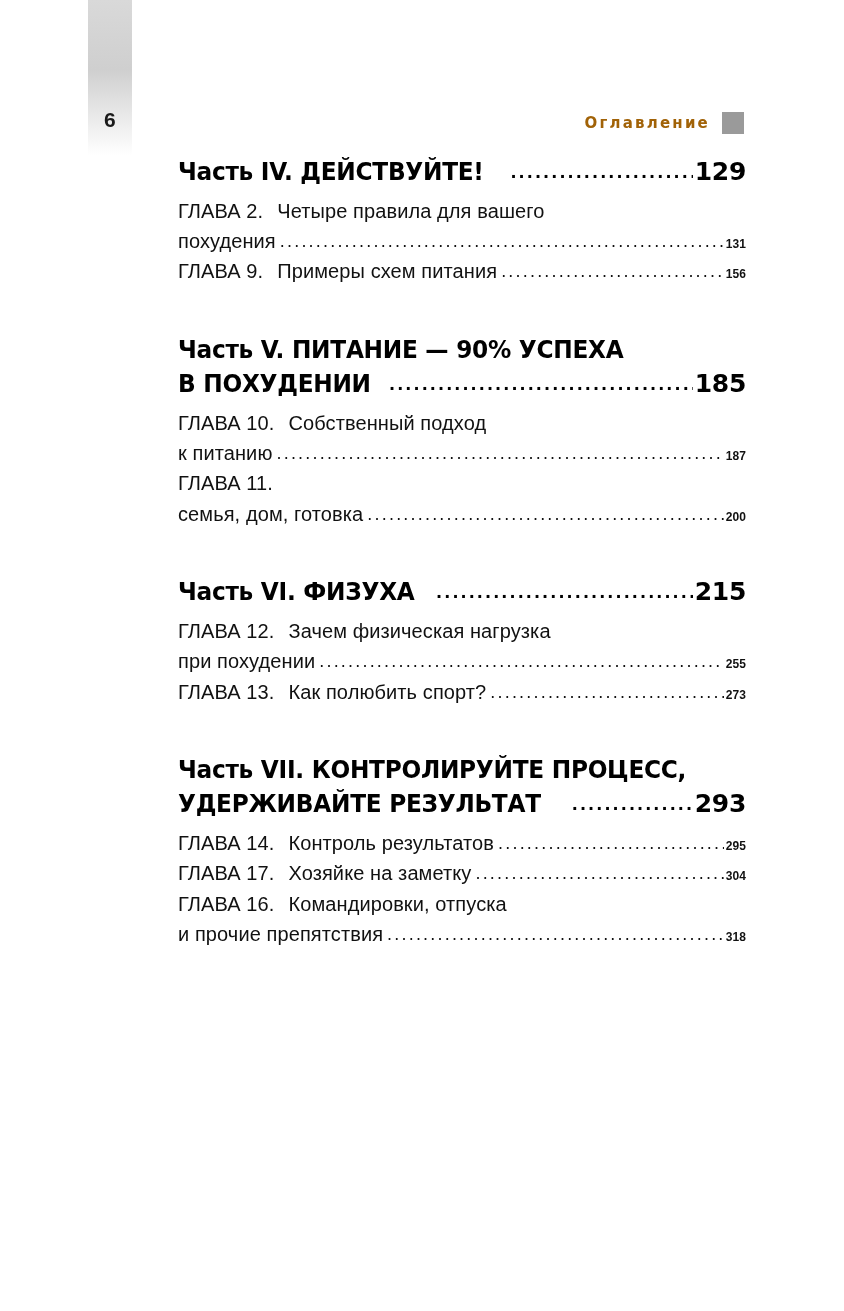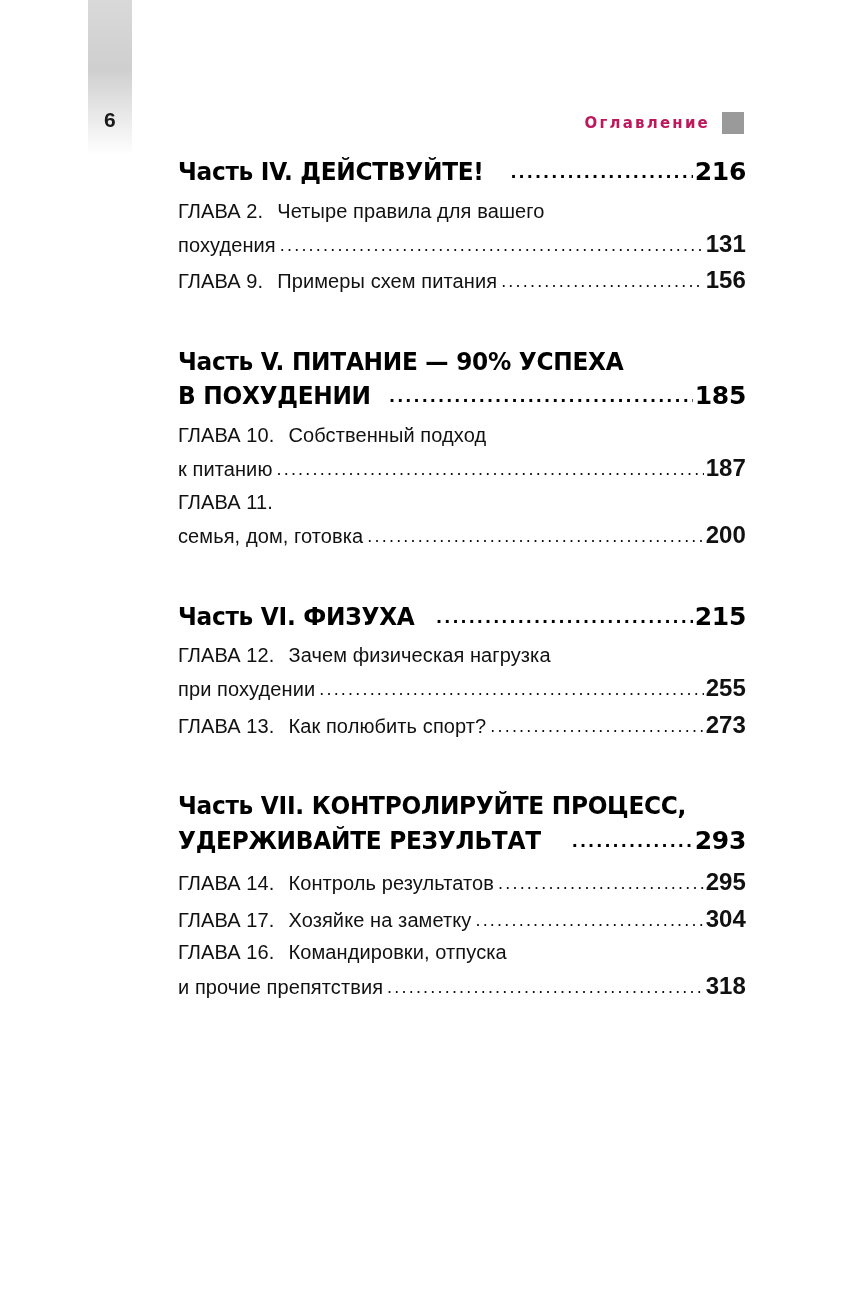--- a/index.html
+++ b/index.html
@@ -48,7 +48,7 @@
     font-size: 15px;
     font-weight: 700;
     letter-spacing: 2.2px;
-    color: #be185d;
+    color: #a16207;
     font-family: "DejaVu Sans", sans-serif;
   }
   .running-head .rh-square {

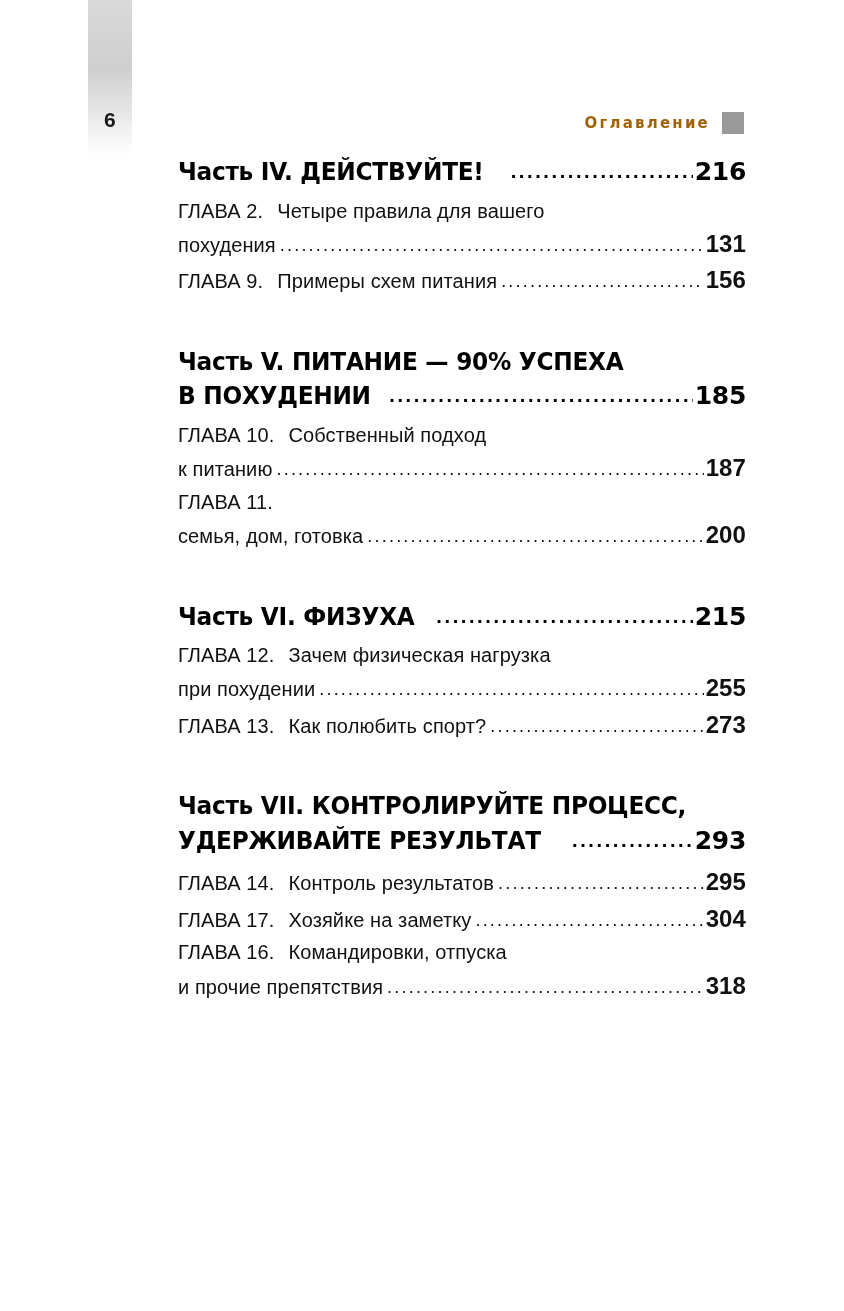--- a/index.html
+++ b/index.html
@@ -155,7 +155,7 @@
     <div class="part-line">
       <span class="ptitle">Часть IV. ДЕЙСТВУЙТЕ!</span>
       <span class="dots">......................................................................................................</span>
-      <span class="pnum">216</span>
+      <span class="pnum">129</span>
     </div>
   </div>
   <div class="chapter">

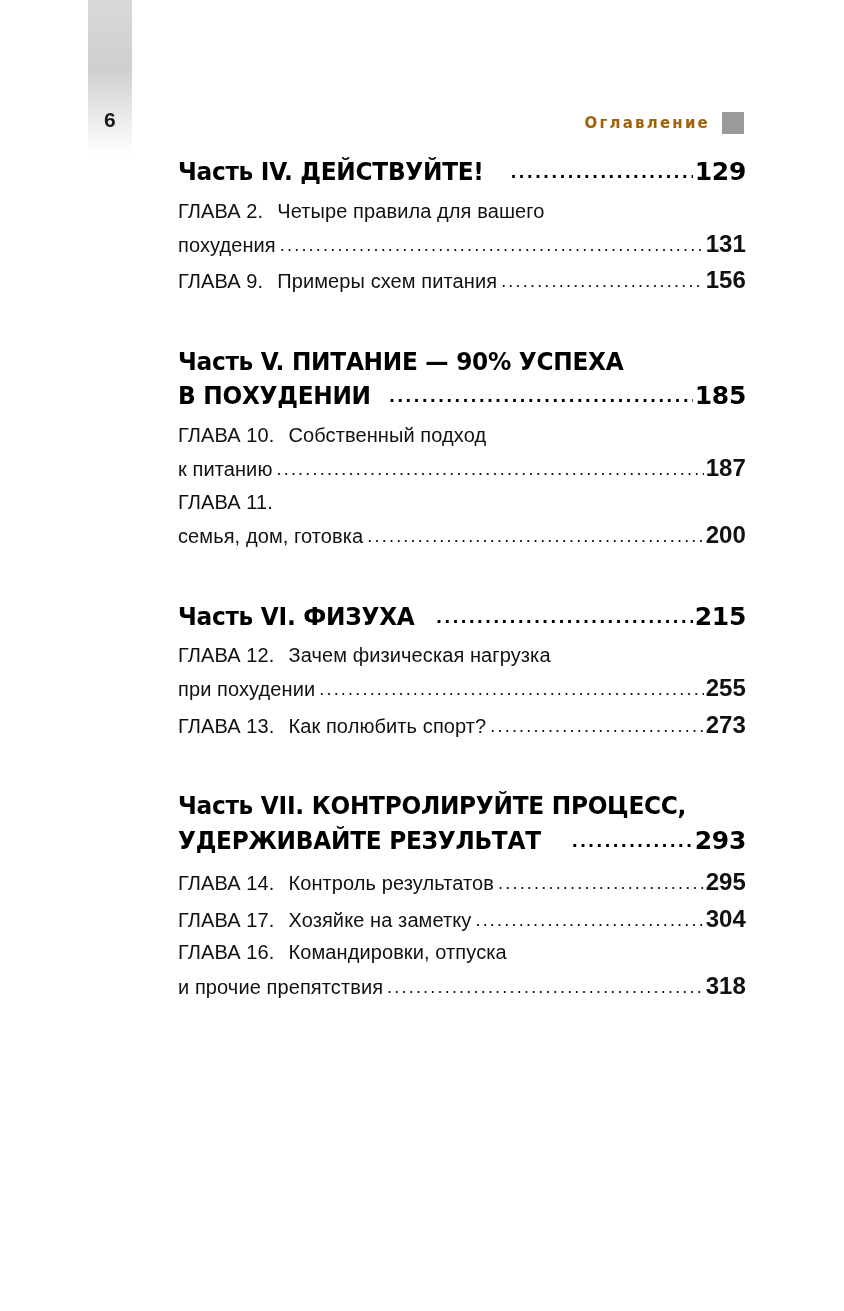--- a/index.html
+++ b/index.html
@@ -133,7 +133,7 @@
   }
   .chapter .cnum {
     font-weight: 700;
-    font-size: 24px;
+    font-size: 12px;
     white-space: nowrap;
   }
   .spacer-lg { height: 46px; }

